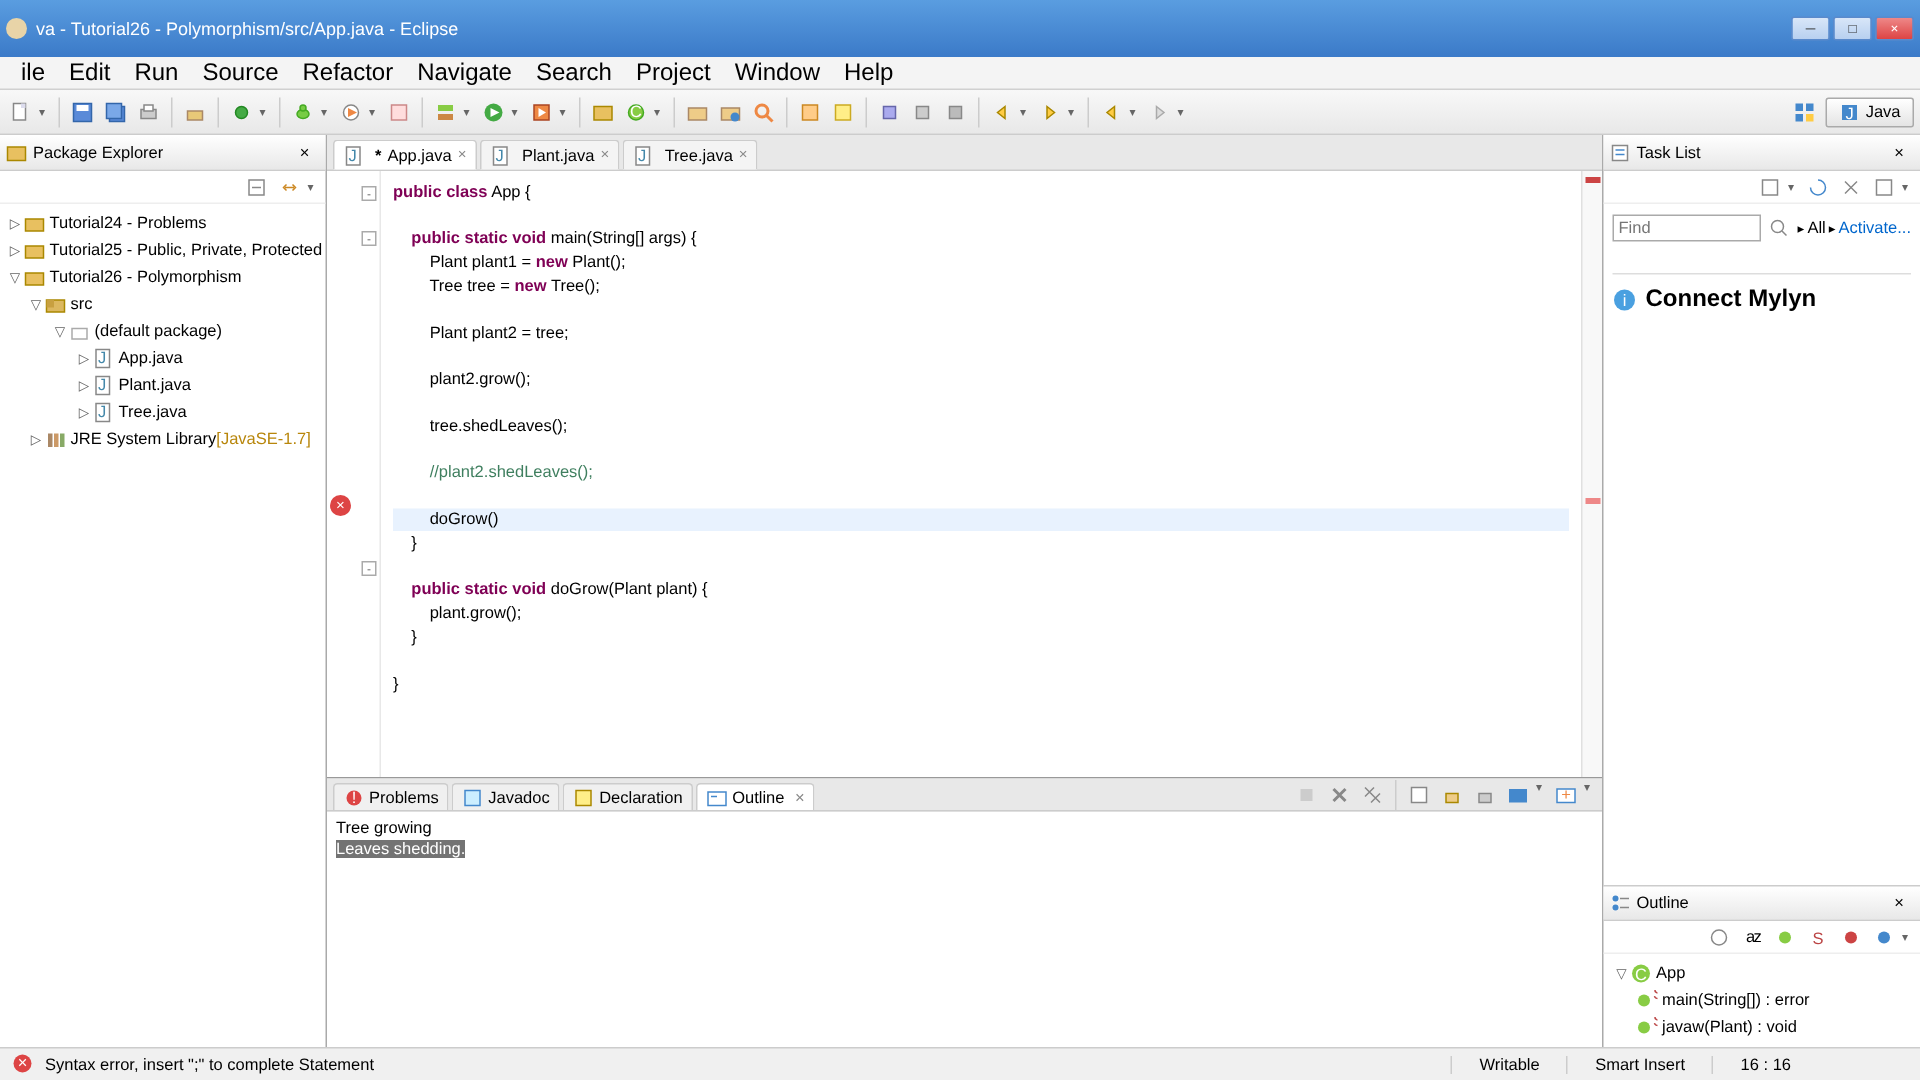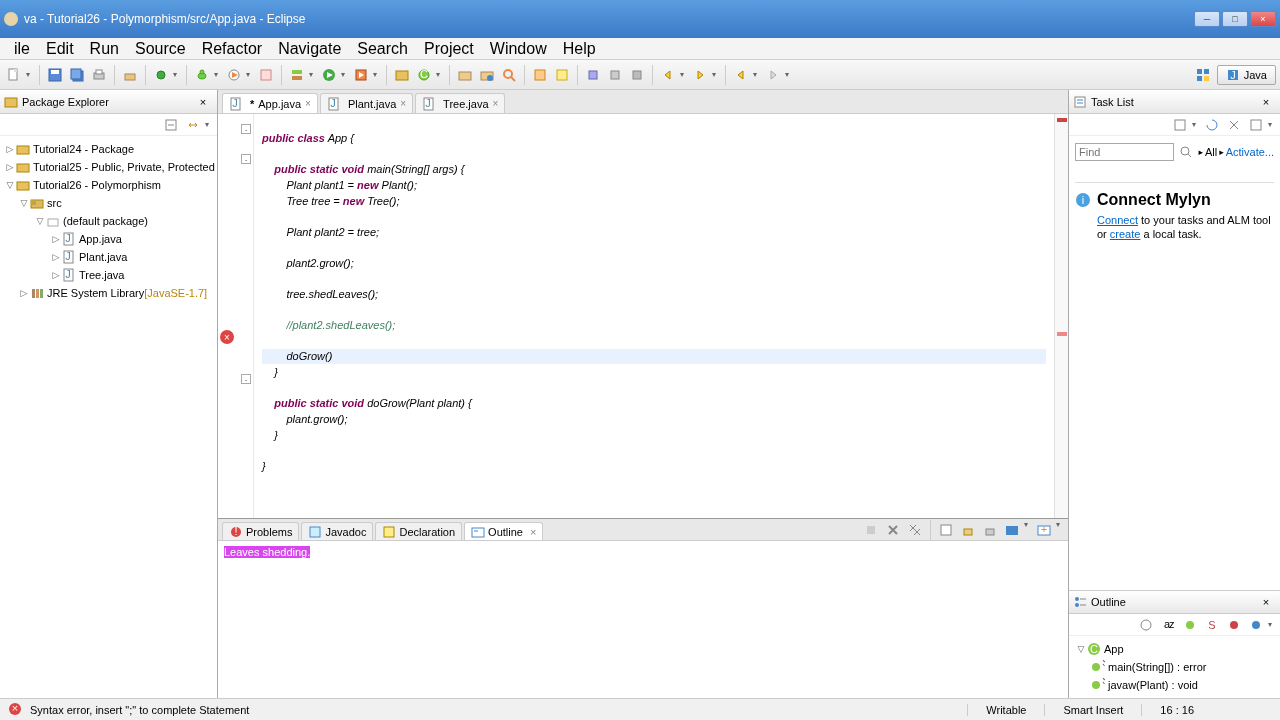--- a/index.html
+++ b/index.html
@@ -38,7 +38,7 @@
 .gutter { width: 36px; background: #fff; border-right: 1px solid #e8e8e8; position: relative; }
 .gutter .err { position: absolute; left: 2px; width: 14px; height: 14px; background: #d44; border-radius: 50%; color: #fff; font-size: 10px; display: flex; align-items: center; justify-content: center; }
 .gutter .fold { position: absolute; right: 2px; width: 10px; height: 10px; border: 1px solid #aaa; font-size: 8px; display: flex; align-items: center; justify-content: center; color: #666; }
-.code { flex: 1; padding: 16px 8px; font-family: Consolas, monospace; font-size: 13px; line-height: 15px; white-space: pre; overflow: auto; position: relative; font-style: italic; }
+.code { flex: 1; padding: 6px 8px; font-family: Consolas, monospace; font-size: 13px; line-height: 15px; white-space: pre; overflow: auto; position: relative; }
 .code .kw { color: #7f0055; font-weight: bold; }
 .code .cm { color: #3f7f5f; }
 .code .cur-line { background: #e8f2fe; display: inline-block; width: 100%; }

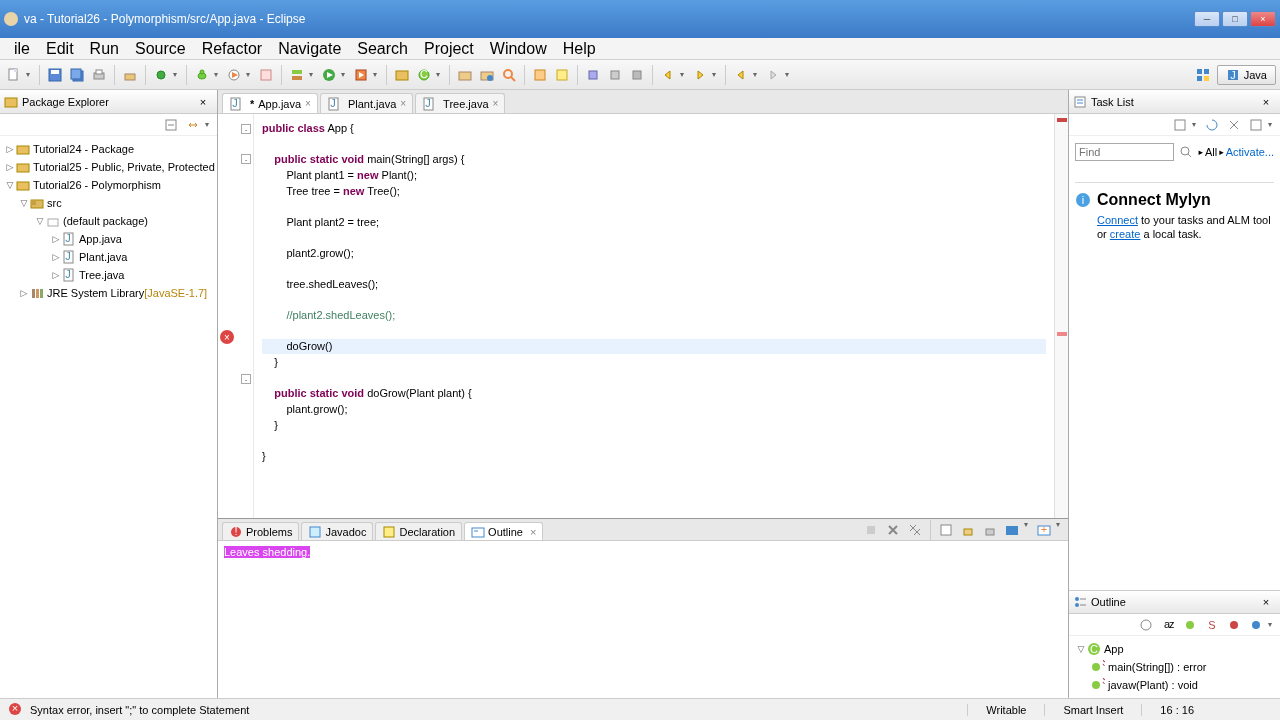--- a/index.html
+++ b/index.html
@@ -310,7 +310,7 @@
               <rect x="1" y="4" width="12" height="8" fill="#e8c060" stroke="#a80"></rect>
             </svg>
           </span>
-          <span>Tutorial24 - Package</span>
+          <span>Tutorial24 - Problems</span>
         </div>
       <div class="tree-row">
           <span class="twisty">▷</span>

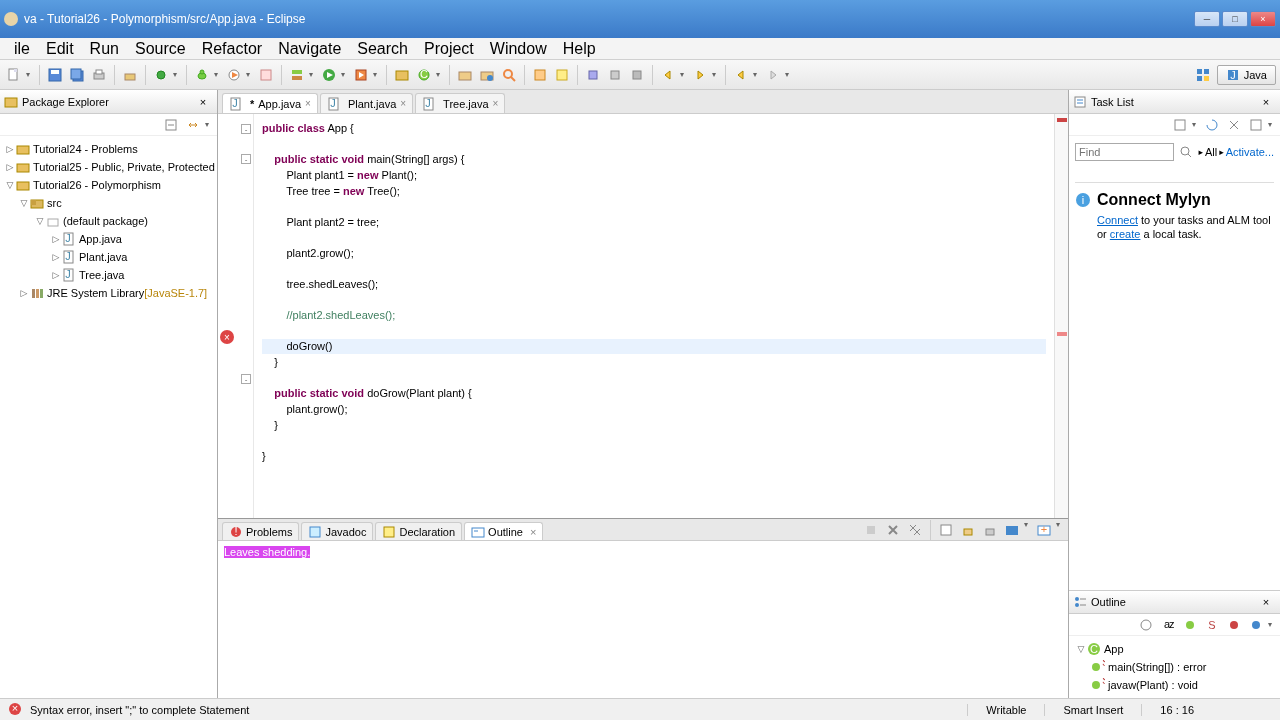--- a/index.html
+++ b/index.html
@@ -605,10 +605,6 @@
             </svg>
           <b style="font-size:16px">Connect Mylyn</b>
         </div>
-        <div style="padding-left:22px;line-height:14px">
-          <a>Connect</a><span> to your tasks and ALM tool</span><br>
-          <span>or </span><a>create</a><span> a local task.</span>
-        </div>
       </div>
     </div>
     <div class="view-tab" style="border-top:1px solid #ccc">

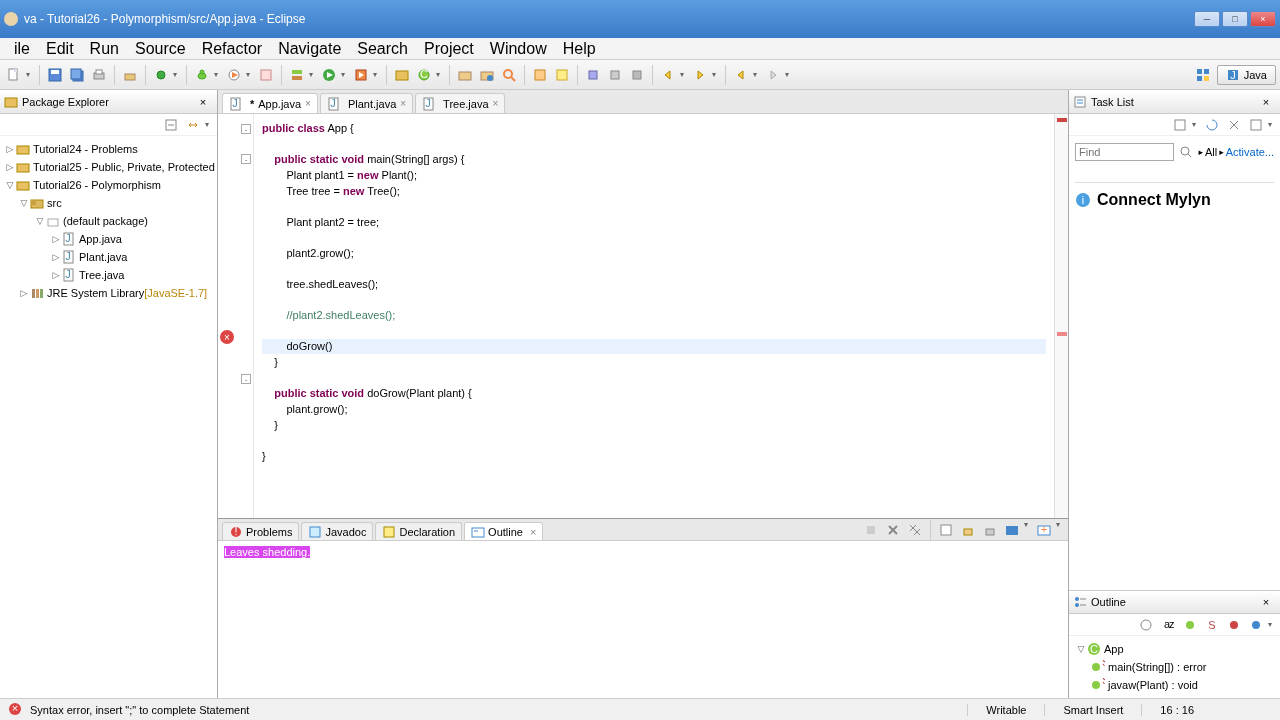--- a/index.html
+++ b/index.html
@@ -540,6 +540,7 @@
         </div>
       </div>
       <div class="console-body">
+        <div>Tree growing</div>
         <div><span class="sel">Leaves shedding.</span></div>
       </div>
     </div>

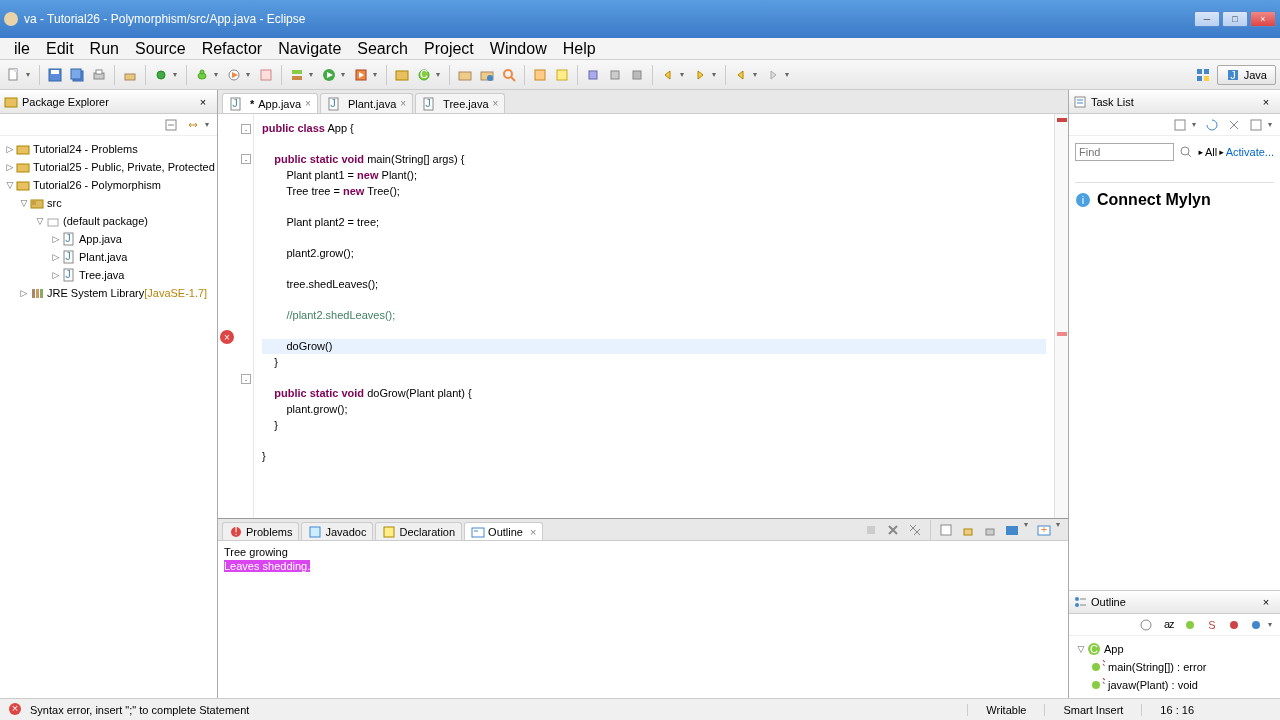--- a/index.html
+++ b/index.html
@@ -57,7 +57,7 @@
 .btab.active { background: #fff; }
 .btab-icons { margin-left: auto; display: flex; gap: 2px; }
 .console-body { flex: 1; padding: 4px 6px; font-family: Consolas, monospace; font-size: 12px; line-height: 14px; overflow: auto; }
-.console-body .sel { background: #d946ef; color: #fff; }
+.console-body .sel { background: #737373; color: #fff; }
 .statusbar { height: 22px; background: #f0f0f0; border-top: 1px solid #ccc; display: flex; align-items: center; padding: 0 8px; font-size: 11px; }
 .statusbar .sfield { padding: 0 18px; border-left: 1px solid #ccc; }
 .ico { width:14px; height:14px; display:inline-block; }

